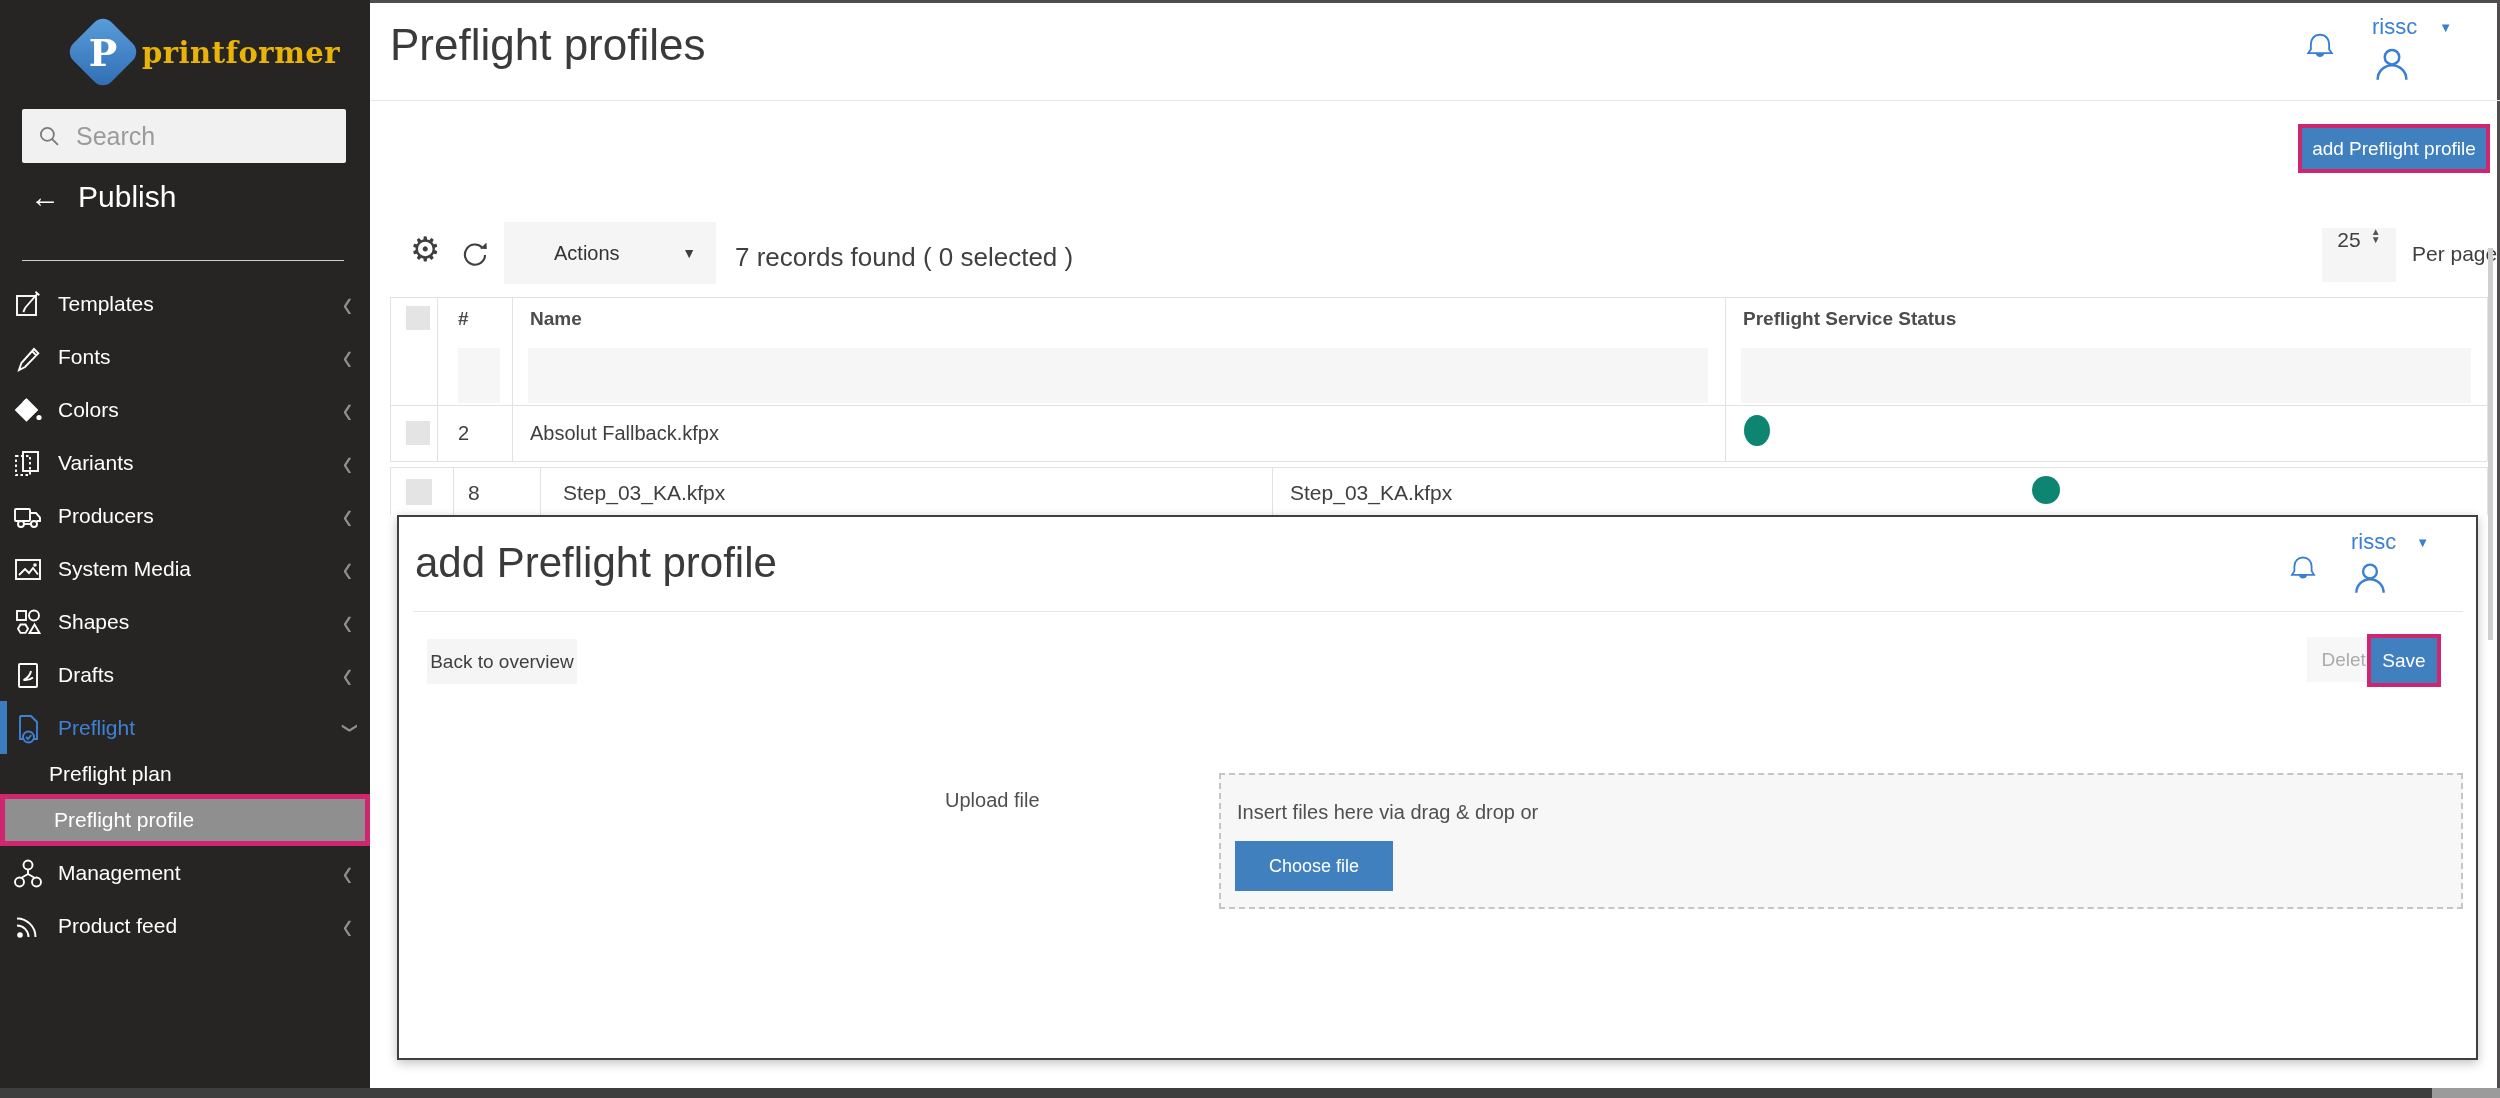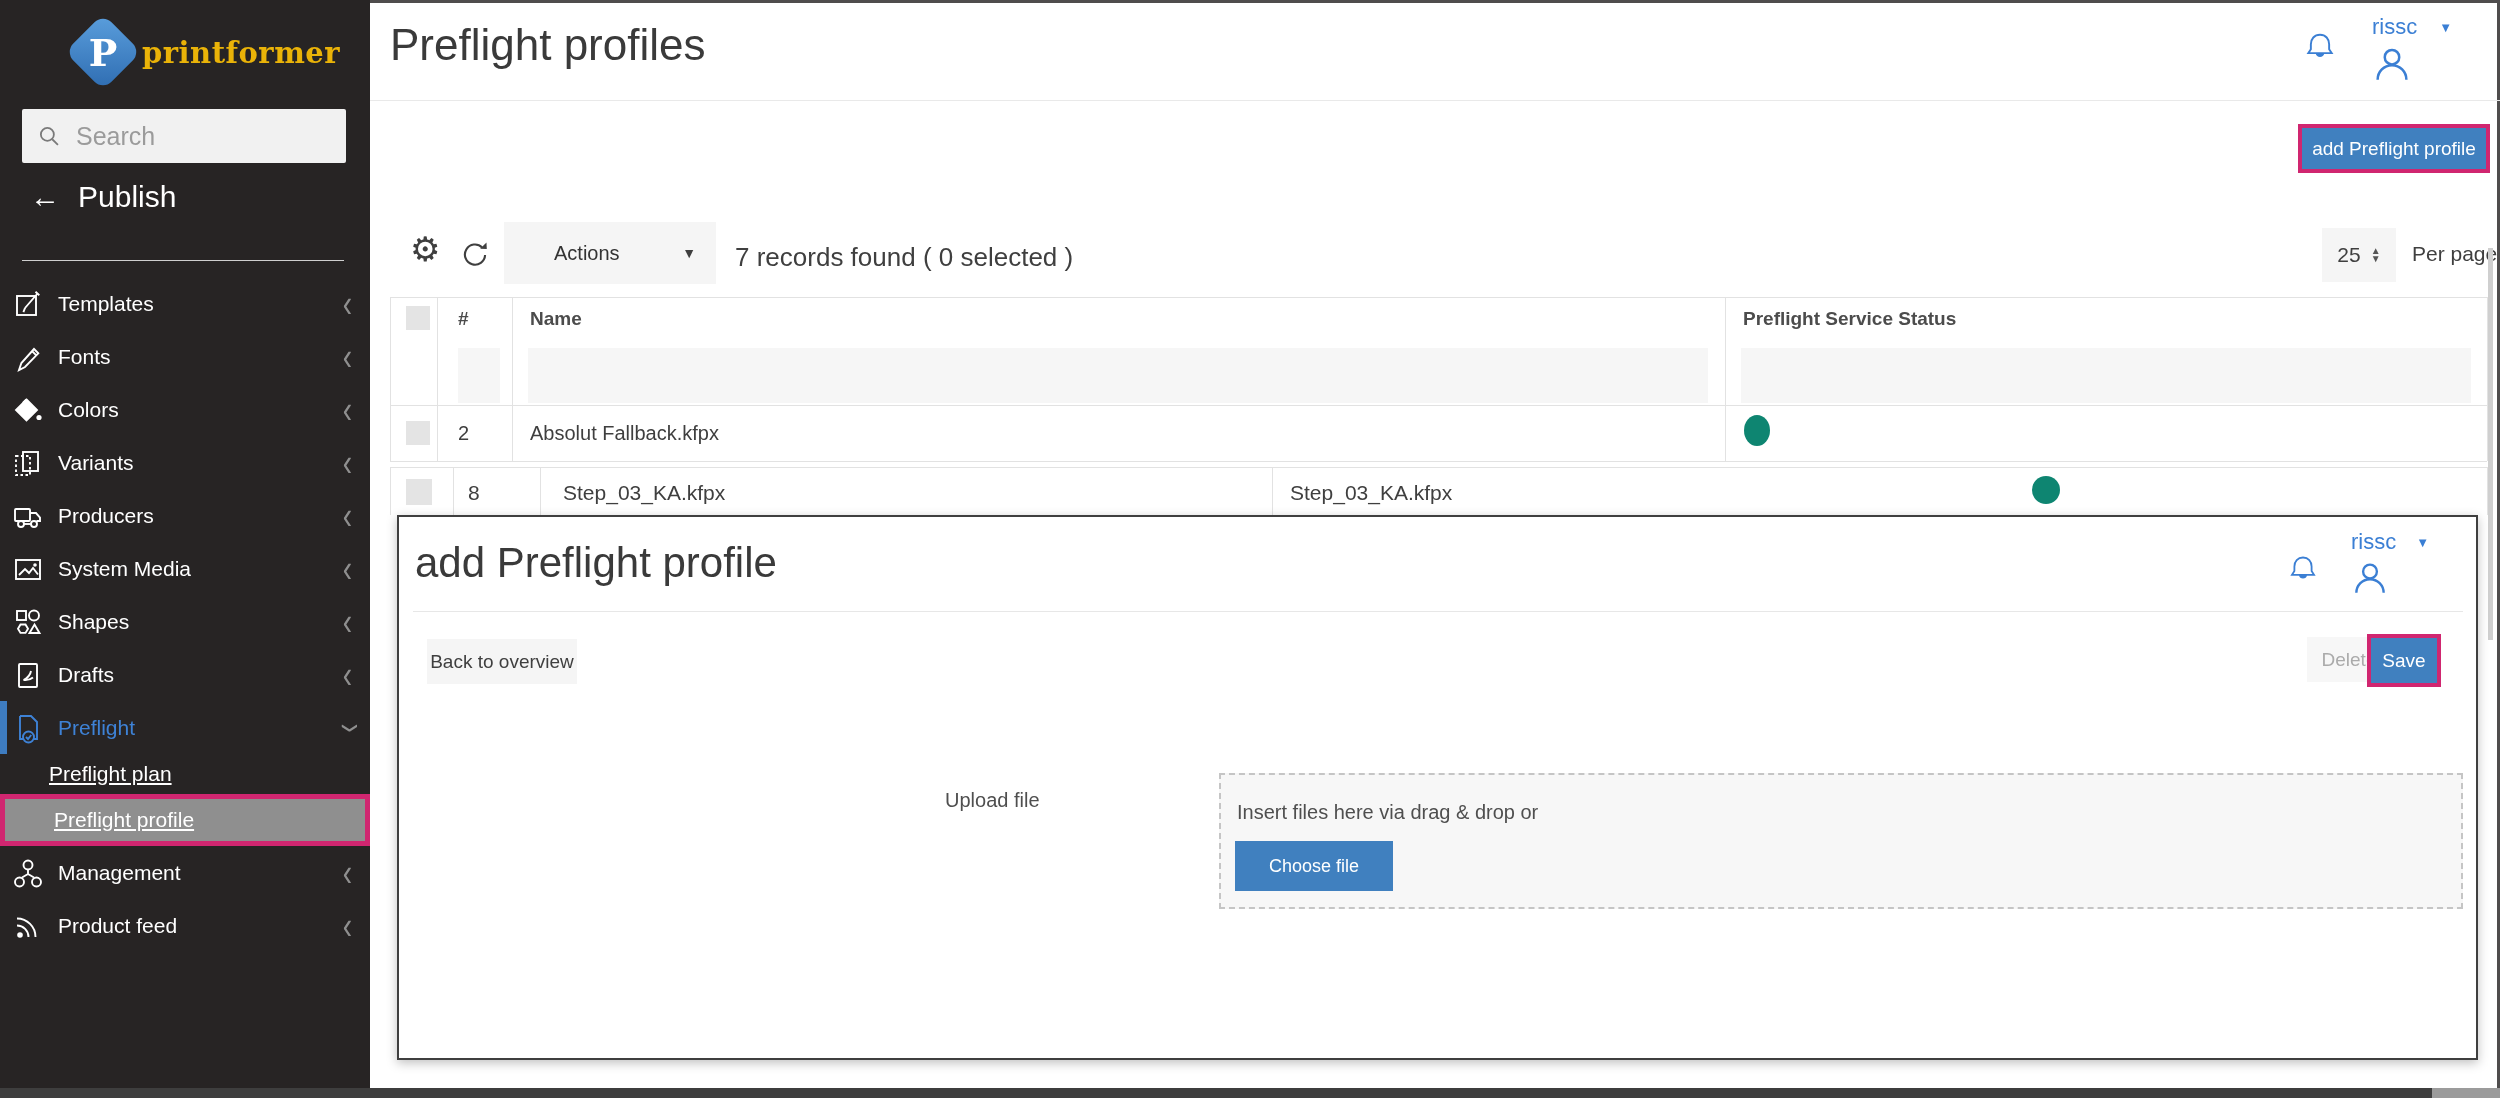--- a/index.html
+++ b/index.html
@@ -57,7 +57,7 @@
   .actions-caret { position:absolute; right:20px; color:#3f3f3f; font-size:14px; }
   .records { position:absolute; left:735px; top:242px; font-size:26px; color:#3f3f3f; }
   .perpage-box { position:absolute; left:2322px; top:228px; width:74px; height:54px; background:#f5f5f5;
-                 display:flex; align-items:center; justify-content:center; gap:10px; cursor:pointer; }
+                 display:flex; align-items:flex-start; justify-content:center; gap:10px; cursor:pointer; }
   .perpage-val { font-size:21px; color:#3f3f3f; }
   .spinner { display:flex; flex-direction:column; font-size:10px; color:#555; line-height:8px; }
   .perpage-label { position:absolute; left:2412px; top:242px; font-size:21px; color:#3f3f3f; }

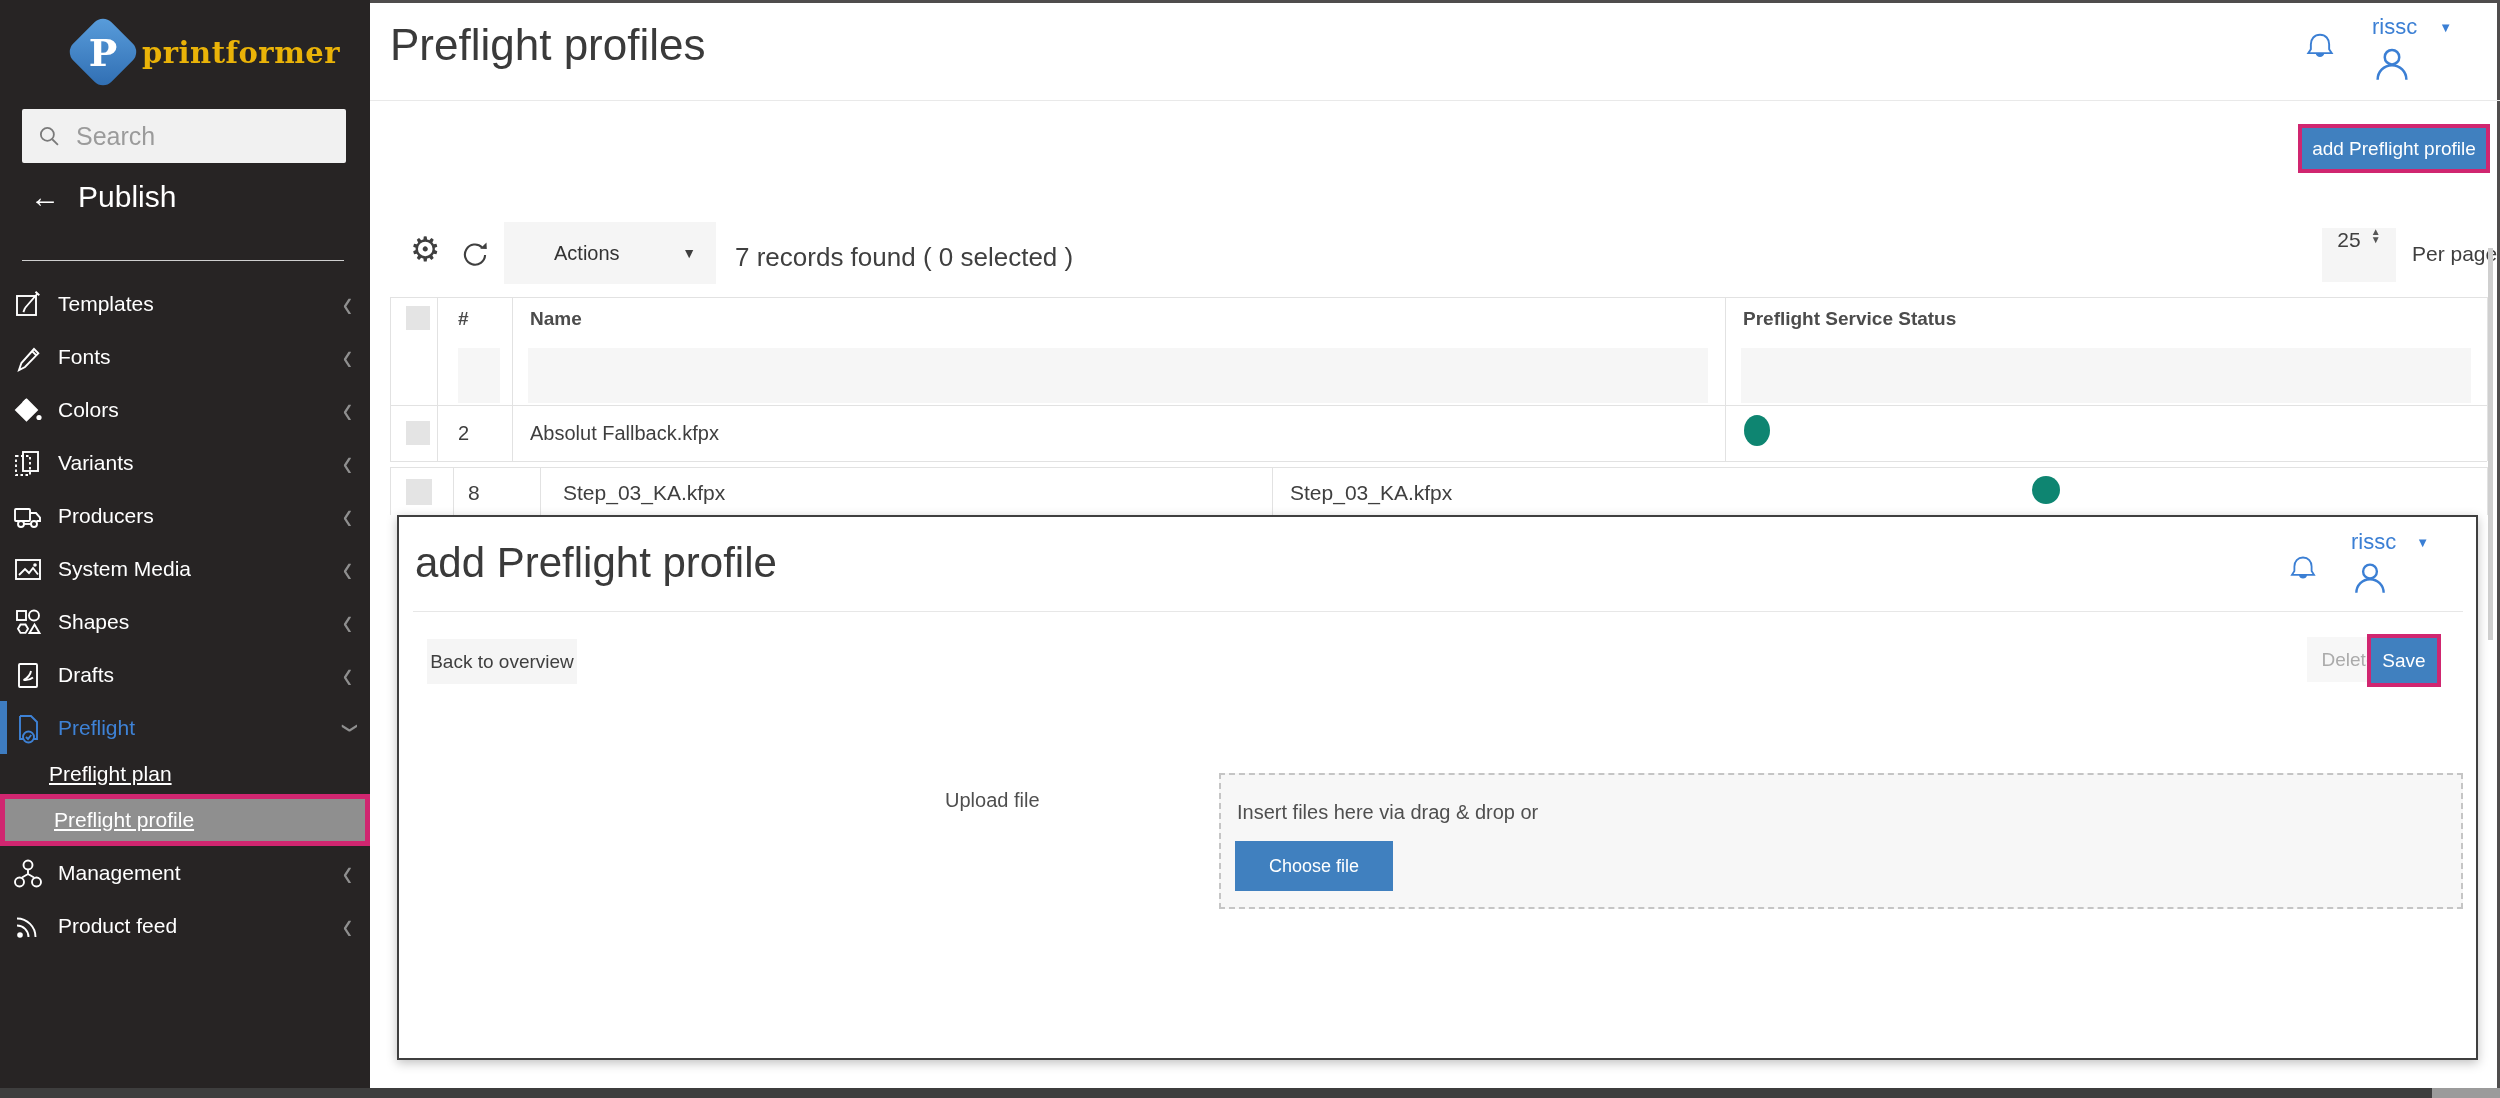--- a/index.html
+++ b/index.html
@@ -36,7 +36,7 @@
   .nav-item.active { color:#3e82d6; }
   .active-bar { position:absolute; left:0; top:0; width:7px; height:53px; background:#3e7cc0; }
   .sub-item { position:relative; height:40px; display:flex; align-items:center; color:#fff; font-size:21px;
-              padding-left:49px; cursor:pointer;text-decoration:underline; }
+              padding-left:49px; cursor:pointer; }
   .sub-item.selected { height:52px; background:#8f8f8f; border:5px solid #d02670; width:370px; }
 
   

